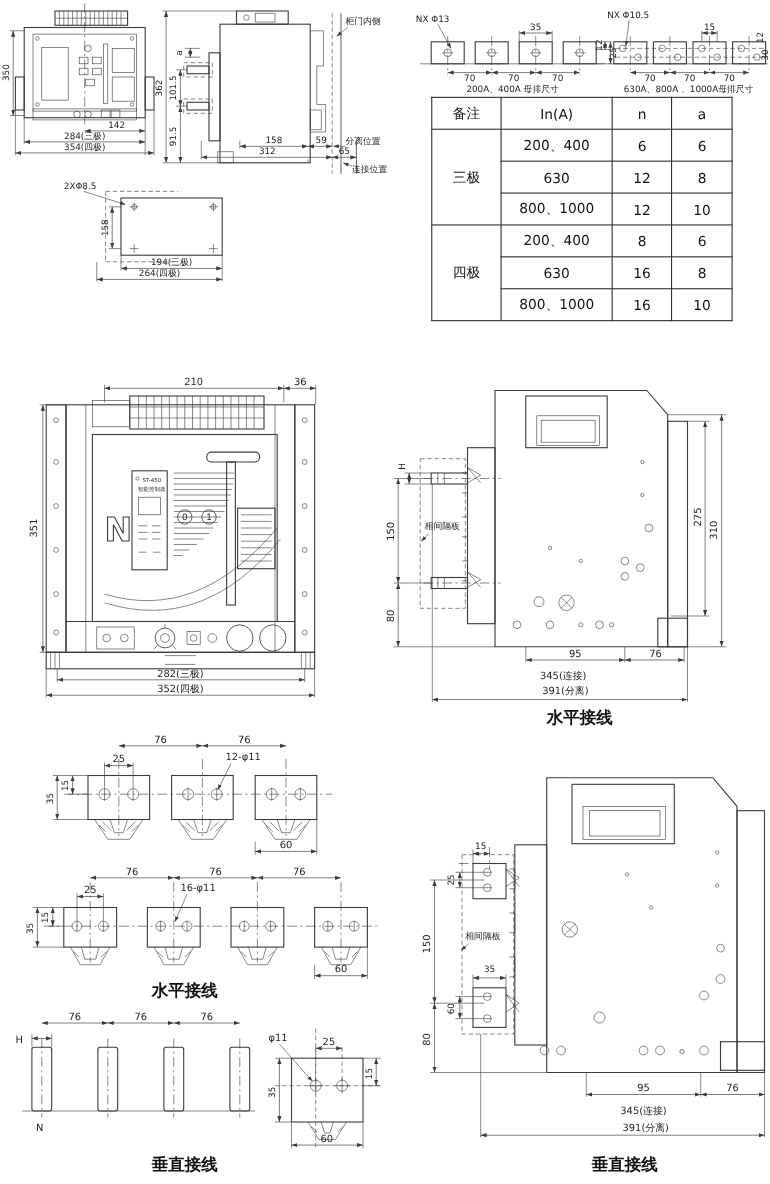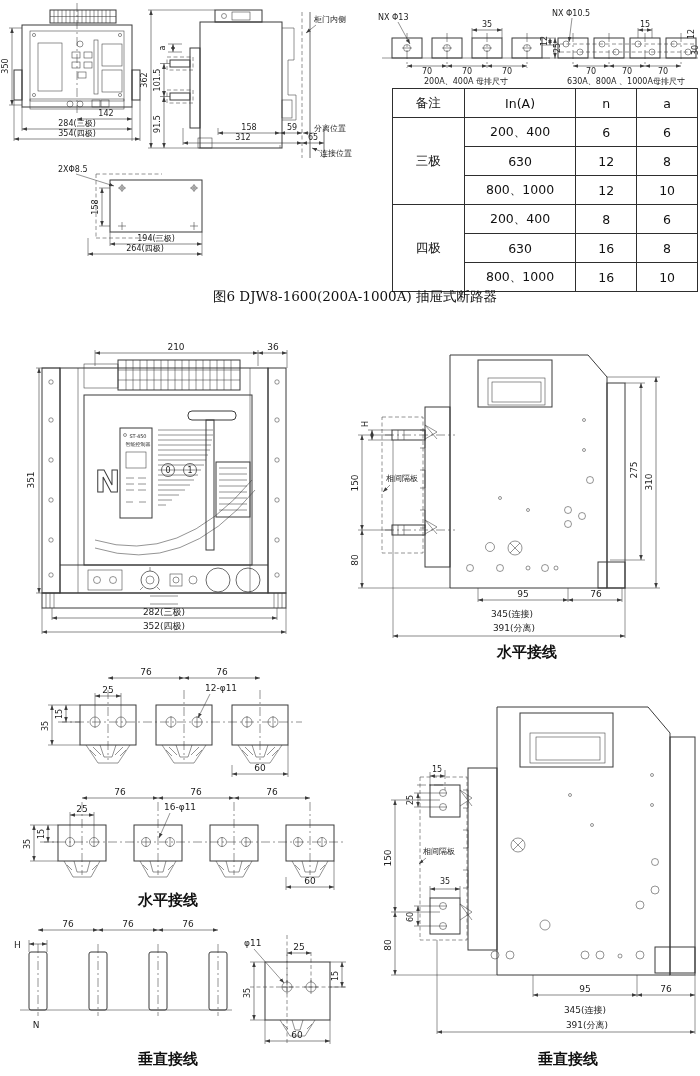--- a/index.html
+++ b/index.html
@@ -18,7 +18,7 @@
   .cap{font:bold 15px "DejaVu Sans",sans-serif;fill:#111;text-anchor:middle;}
   .tiny{font:5px "DejaVu Sans",sans-serif;fill:#1d1d1d;text-anchor:middle;}
   
-  #spec{position:absolute;left:392px;top:88px;width:306px;border-collapse:collapse;}
+  #spec{position:absolute;left:392px;top:88px;width:274px;border-collapse:collapse;}
   #spec td{border:1.4px solid #2e2e2e;text-align:center;vertical-align:middle;
            font:12.5px "DejaVu Sans",sans-serif;color:#111;height:26px;}
   

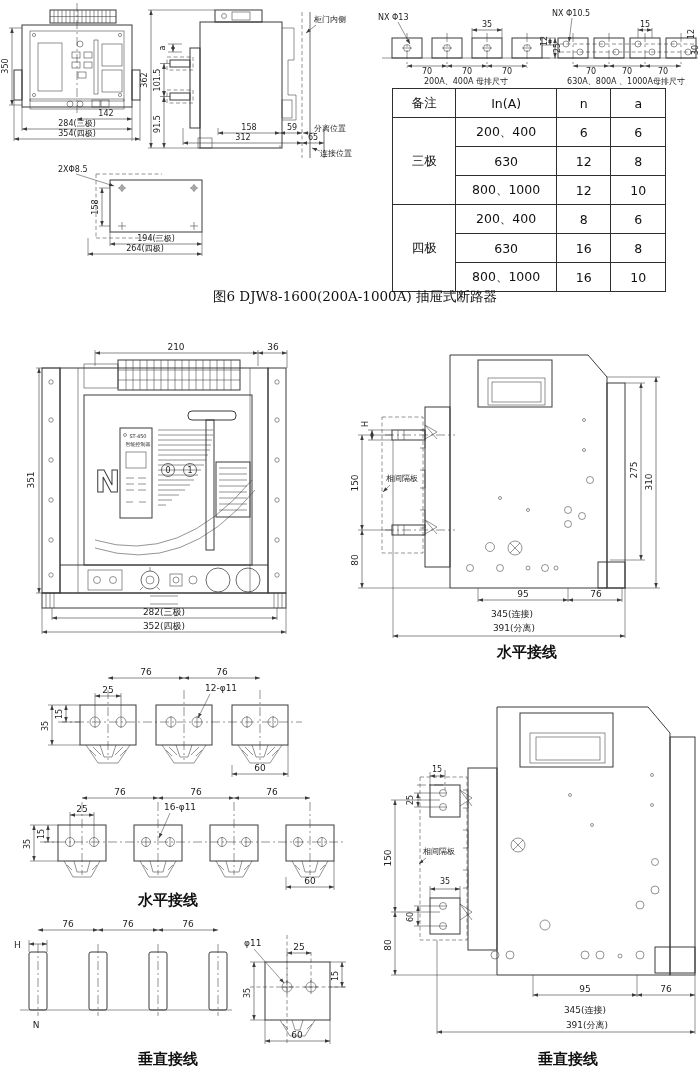--- a/index.html
+++ b/index.html
@@ -592,7 +592,6 @@
   </tbody>
     </table>
 
-  <div id="figcap">图6  DJW8-1600(200A-1000A) 抽屉式断路器</div>
 </div>
 
 </body></html>

